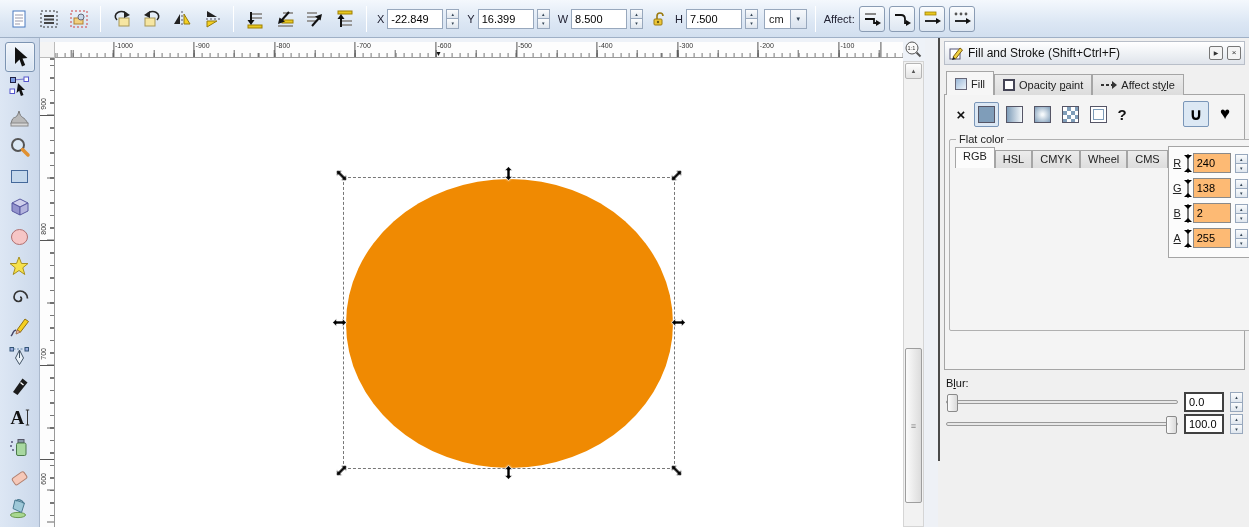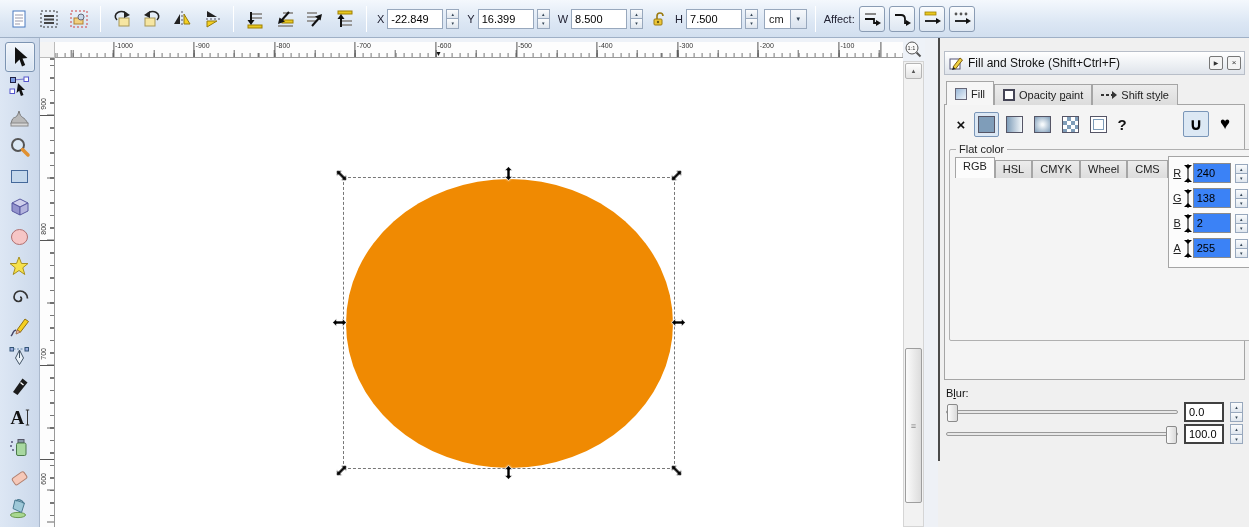--- a/index.html
+++ b/index.html
@@ -69,7 +69,7 @@
   #splitter{position:absolute;left:925px;top:38px;width:13px;height:489px;background:#eef1f6;}
 
   
-  #panel{position:absolute;left:938px;top:38px;width:311px;height:423px;background:#f0f0f0;border-left:2px solid #4a4a4a;padding:13px 4px 0 4px;}
+  #panel{position:absolute;left:938px;top:38px;width:311px;height:423px;background:#f0f0f0;border-left:2px solid #4a4a4a;padding:3px 4px 0 4px;}
   #panel-titlebar{height:24px;background:linear-gradient(#ffffff,#dfe4eb);border:1px solid #b8bec8;display:flex;align-items:center;padding:0 3px;gap:4px;}
   #panel-title{flex:1;font-size:12px;color:#111;white-space:nowrap;overflow:hidden;}
   .win-btn{width:14px;height:14px;border:1px solid #777;background:#f4f4f4;color:#333;font-size:8px;line-height:12px;text-align:center;border-radius:2px;}

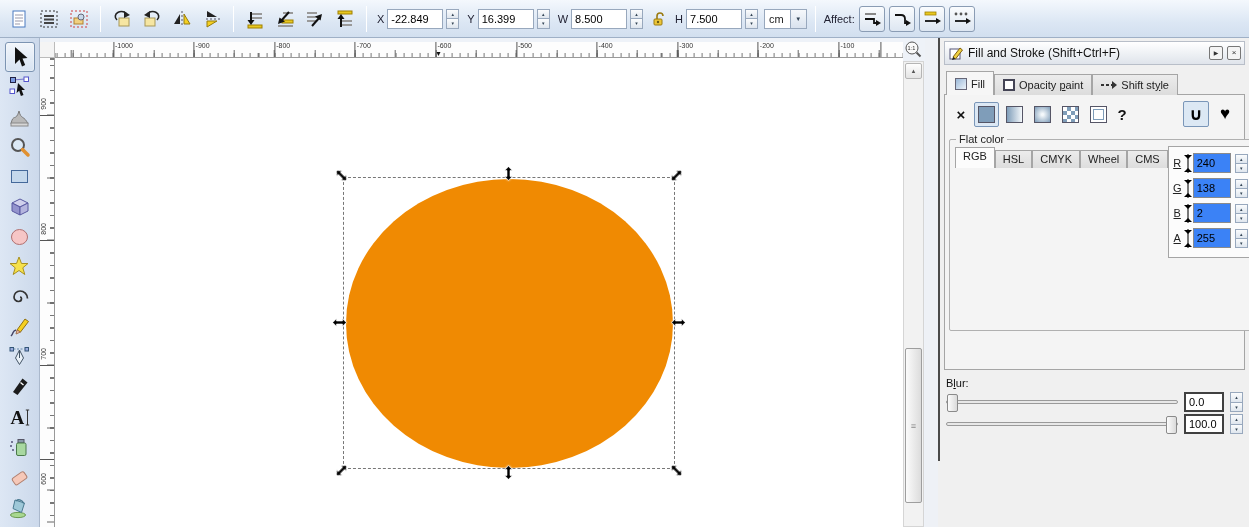--- a/index.html
+++ b/index.html
@@ -514,7 +514,7 @@
           <line x1="0" y1="5" x2="11" y2="5" stroke="#333" stroke-width="2" stroke-dasharray="3,2"></line>
           <polygon points="11,1 16,5 11,9" fill="#333"></polygon>
         </svg>
-      <span><span>Shift st</span><span class="u">y</span><span>le</span></span>
+      <span><span>Affect st</span><span class="u">y</span><span>le</span></span>
     </div>
   </div>
 

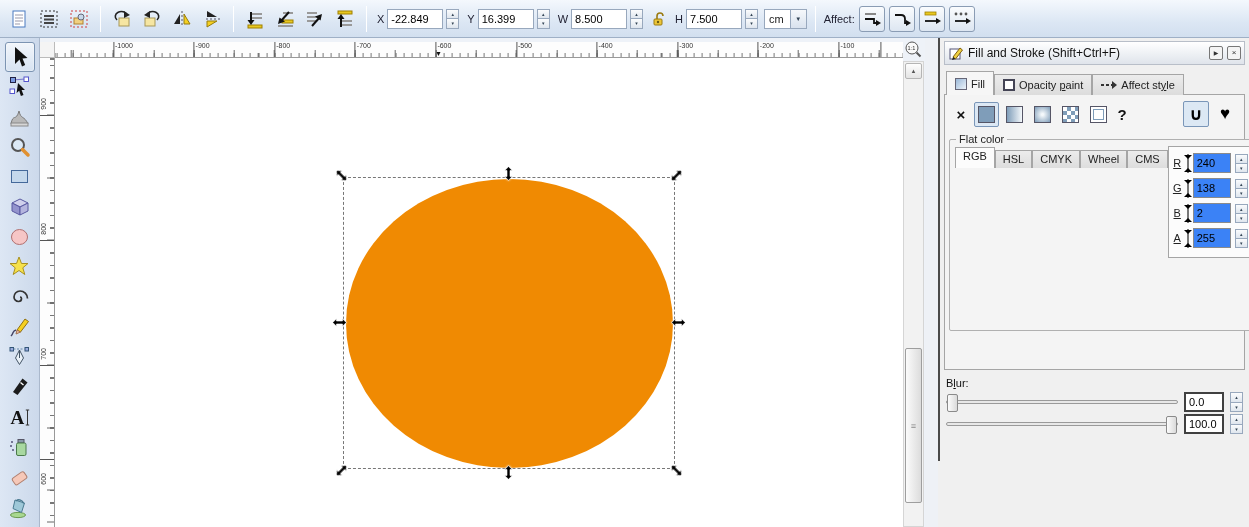--- a/index.html
+++ b/index.html
@@ -107,7 +107,7 @@
   .marker{position:absolute;top:0;bottom:0;width:10px;}
   .marker::before{content:"";position:absolute;left:1px;top:0;border-left:4px solid transparent;border-right:4px solid transparent;border-top:4px solid #000;}
   .marker::after{content:"";position:absolute;left:1px;bottom:0;border-left:4px solid transparent;border-right:4px solid transparent;border-bottom:4px solid #000;}
-  .sval{width:38px;height:20px;border:1px solid #8a8a8a;background:#3b82f6;font:11px "Liberation Sans",sans-serif;padding:0 3px;}
+  .sval{width:38px;height:20px;border:1px solid #8a8a8a;background:#fdba74;font:11px "Liberation Sans",sans-serif;padding:0 3px;}
   #rgba-row{display:flex;align-items:center;gap:5px;height:26px;margin-top:4px;padding:0 2px;}
   #rgba-row .grow{flex:1;}
   .rgba-input{width:64px;height:20px;border:1px solid #8a8a8a;background:#fff;font:11px "Liberation Sans",sans-serif;padding:0 3px;}

